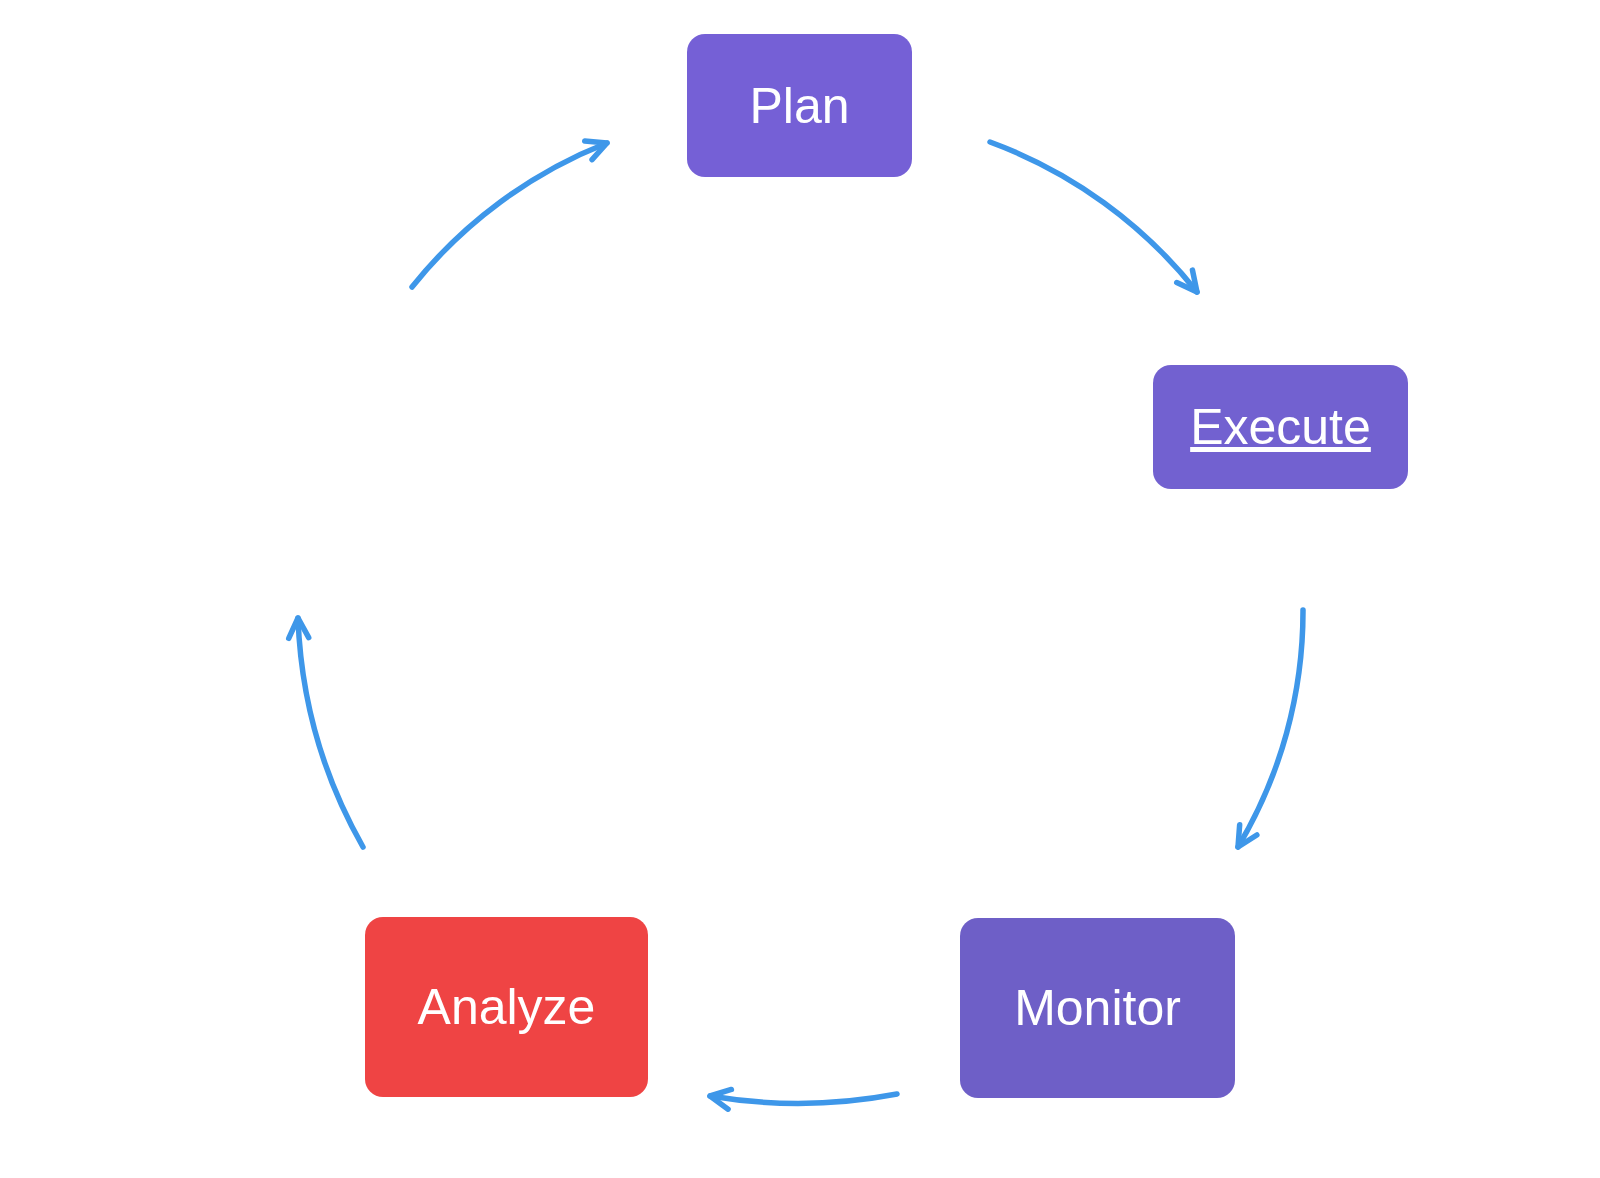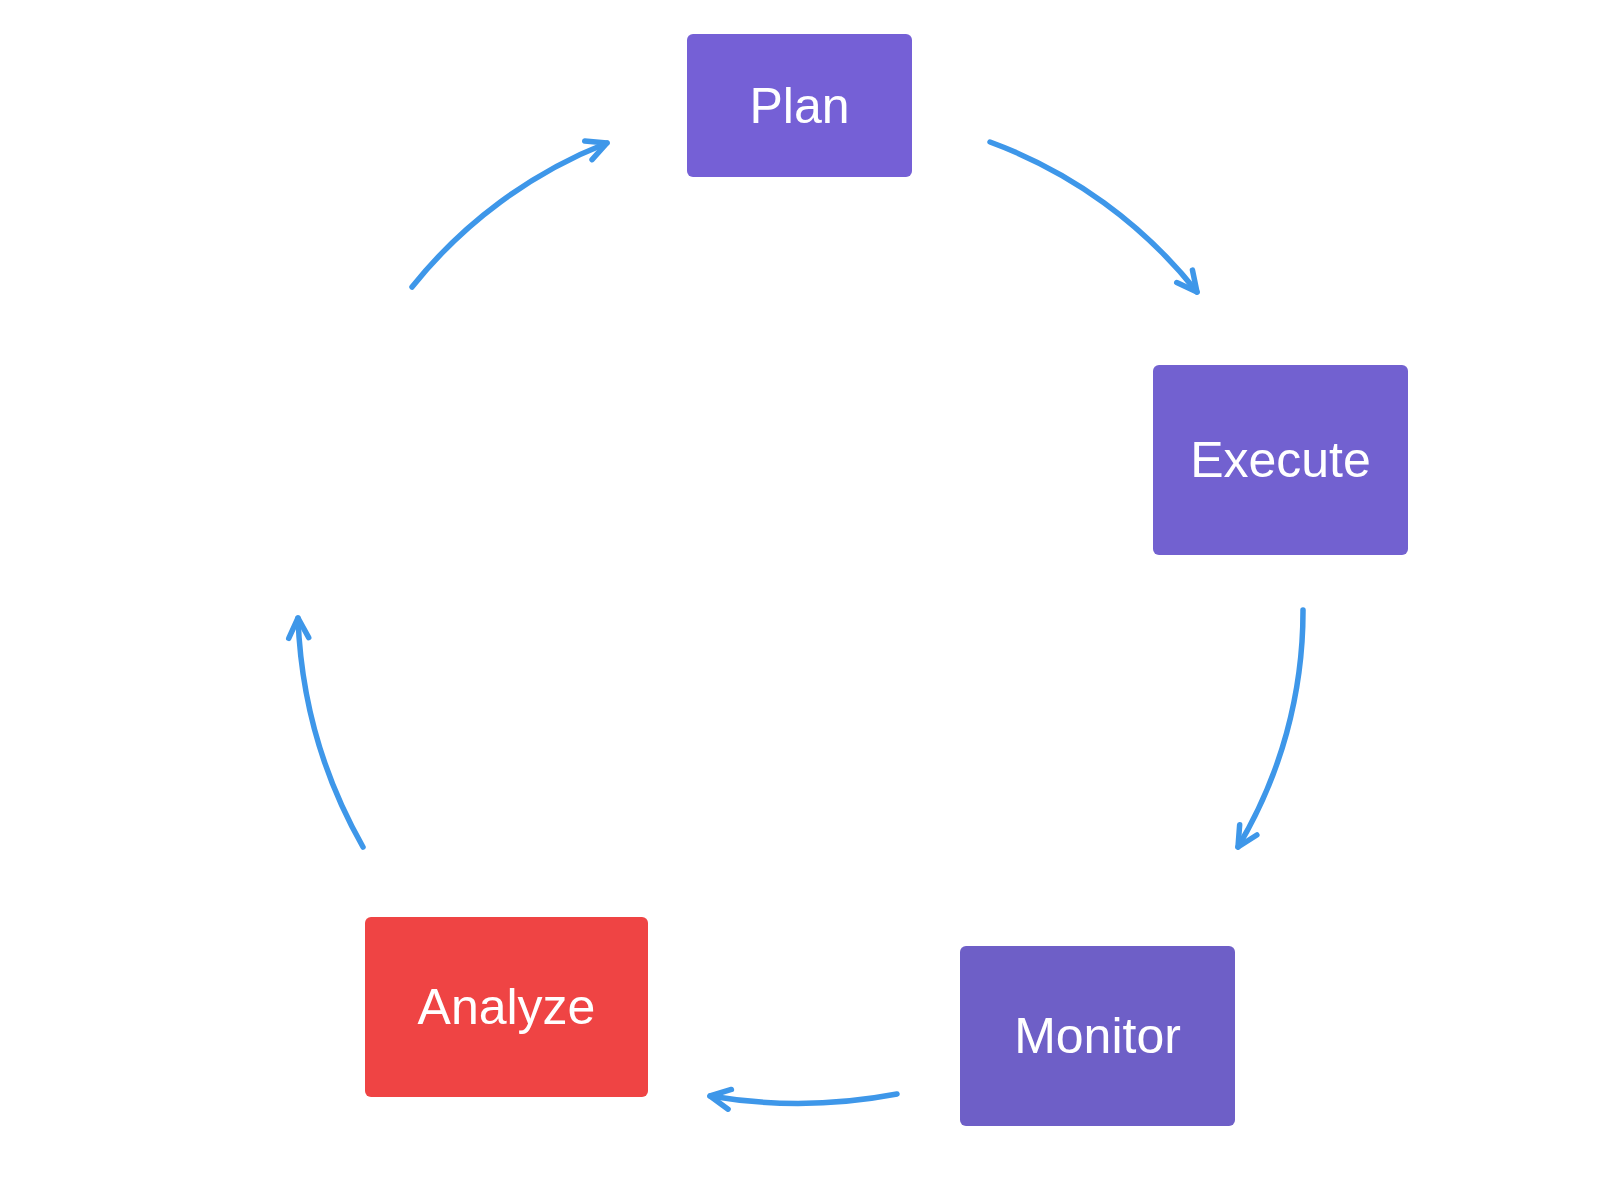--- a/index.html
+++ b/index.html
@@ -18,7 +18,7 @@
     position:absolute;
     display:flex;align-items:center;justify-content:center;
     text-align:center;
-    border-radius:6px;
+    border-radius:18px;
     font-size:50px;line-height:1.32;font-weight:400;
     padding:12px 14px;box-sizing:border-box;
   }

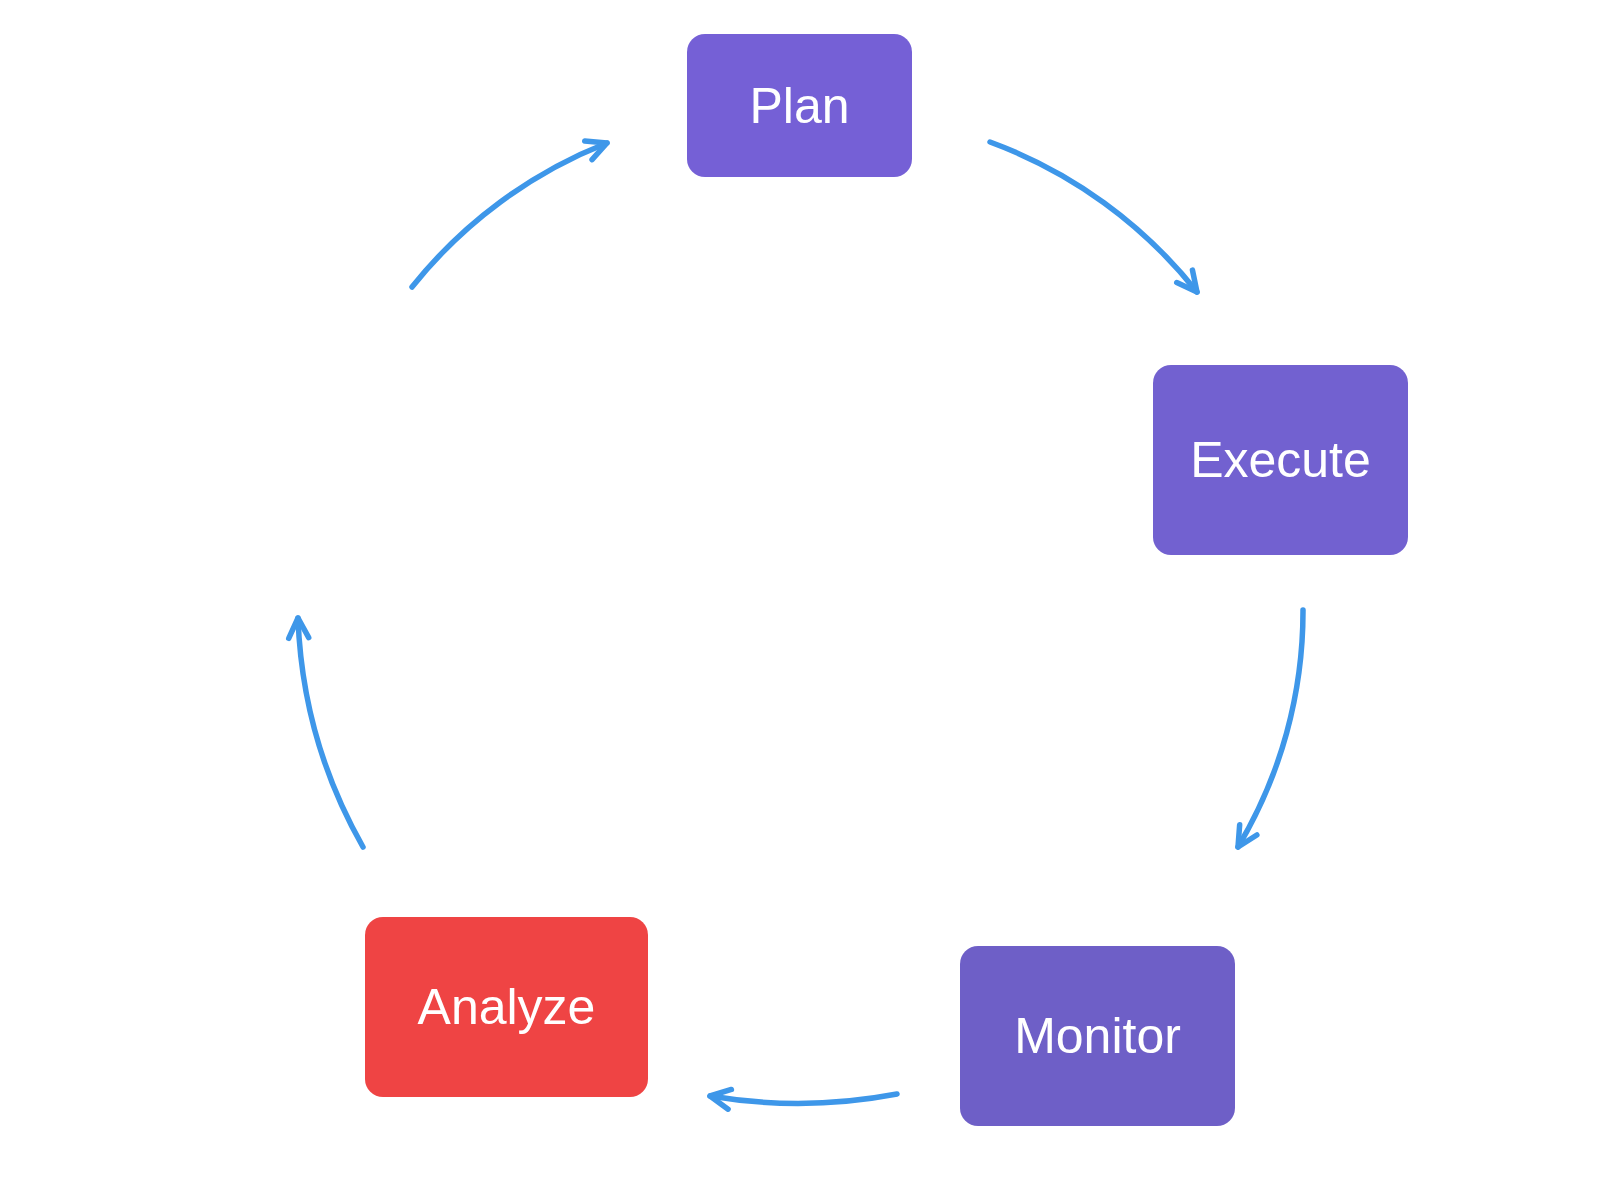--- a/index.html
+++ b/index.html
@@ -23,7 +23,7 @@
     padding:12px 14px;box-sizing:border-box;
   }
   #node-plan    {left:687px;  top:34px;  width:225px; height:143px;}
-  #node-execute {left:1153px; top:365px; width:255px; height:190px;}
+  #node-execute {left:1153px; top:365px; width:255px; height:124px;text-decoration:underline;}
   #node-monitor {left:960px;  top:918px; width:275px; height:180px;}
   #node-analyze {left:365px;  top:917px; width:283px; height:180px;}
   #node-acquire {left:182px;  top:357px; width:283px; height:181px;}

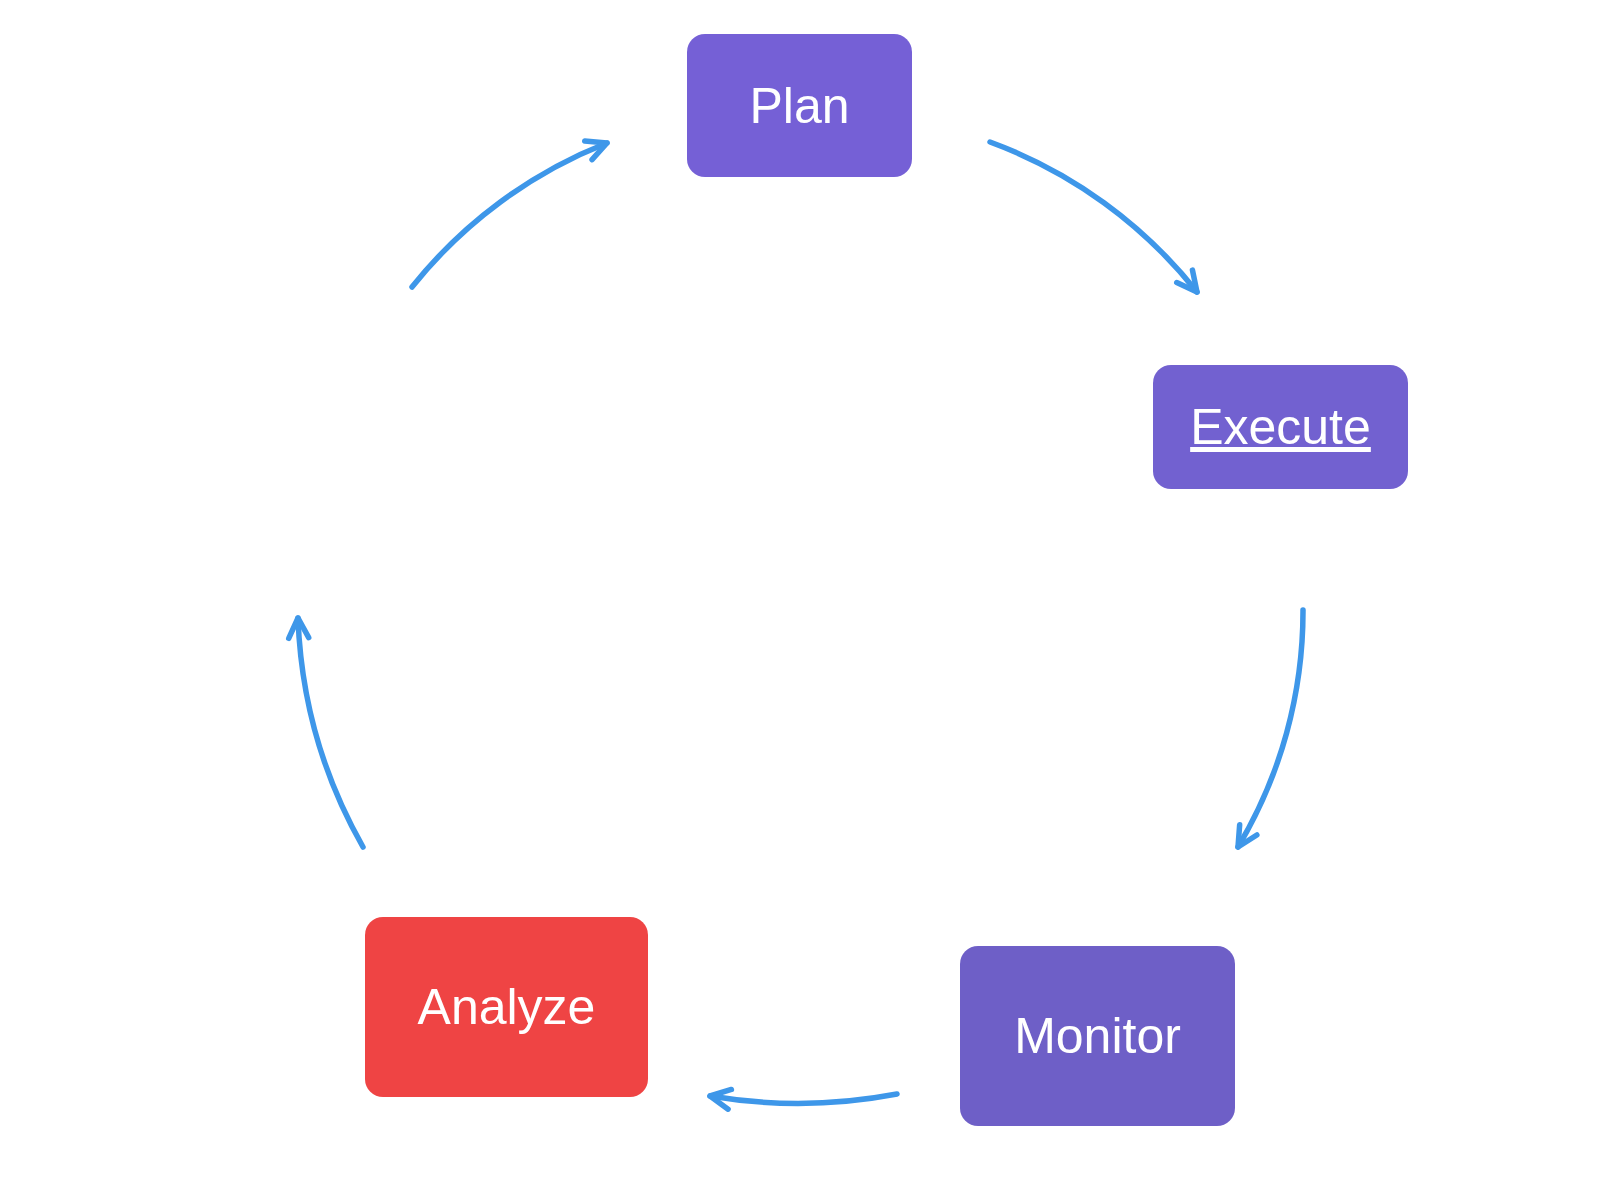--- a/index.html
+++ b/index.html
@@ -55,7 +55,7 @@
 
   <div class="node" id="node-execute" style="background-color: rgb(114, 97, 208); color: rgb(255, 255, 255);">Execute</div>
 
-  <div class="node" id="node-monitor" style="background-color: rgb(110, 95, 199); color: rgb(255, 255, 255); margin-top: 28px;">Monitor</div>
+  <div class="node" id="node-monitor" style="background-color: rgb(110, 95, 199); color: rgb(255, 255, 255);">Monitor</div>
 
   <div class="node" id="node-analyze" style="background-color: #ef4444; color: rgb(255, 255, 255);">Analyze</div>
 

